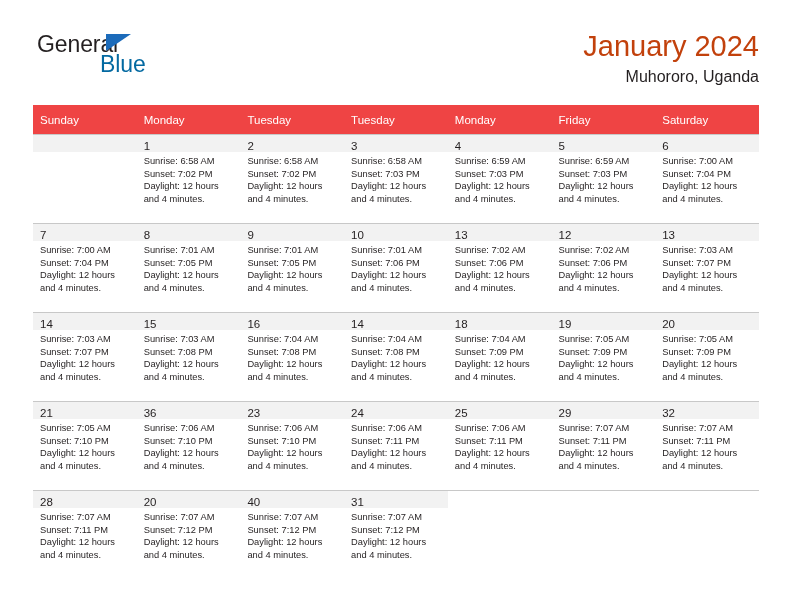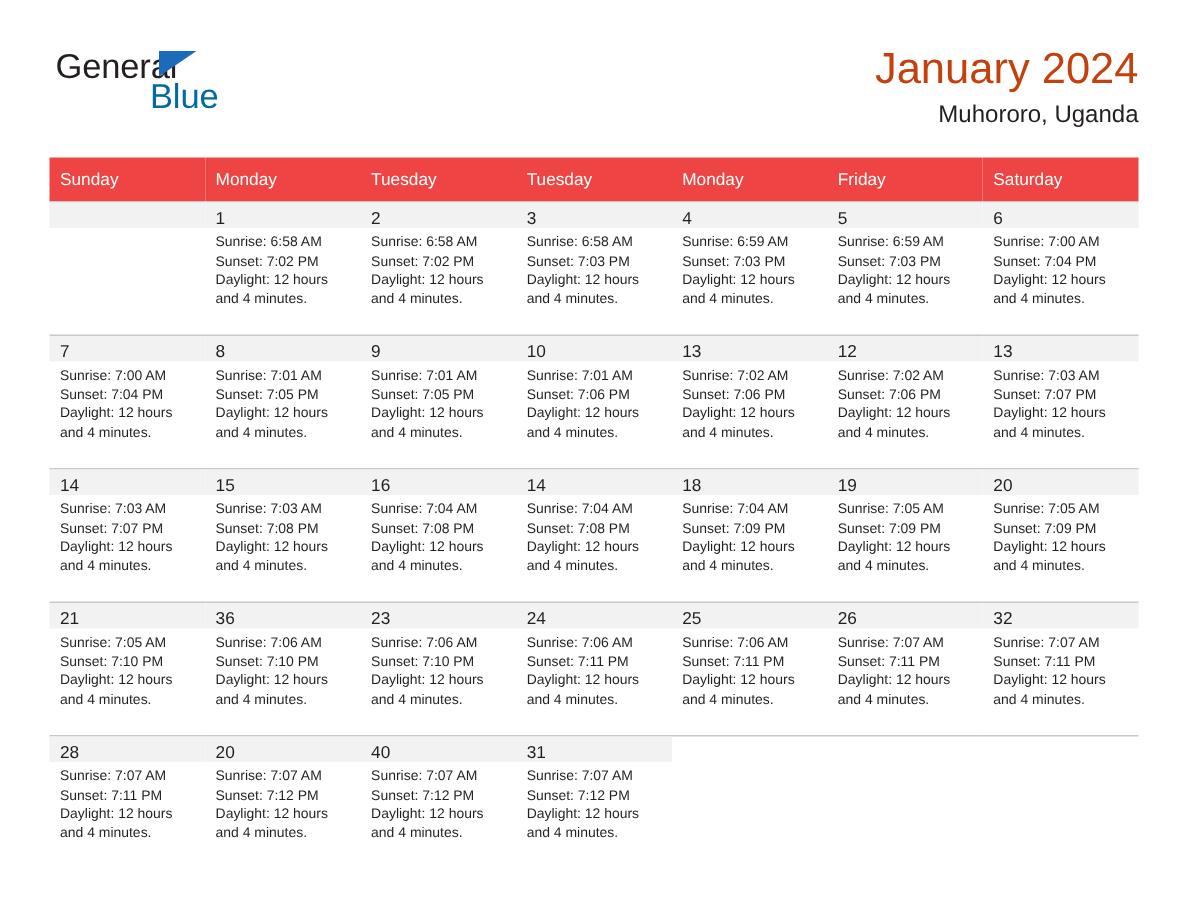--- a/index.html
+++ b/index.html
@@ -470,7 +470,7 @@
           </td>
           <td>
             <div class="cell-inner filled">
-              <div class="daynum-bar"><span class="daynum">26</span></div>
+              <div class="daynum-bar"><span class="daynum">29</span></div>
               <div class="details">
                 <div>Sunrise: 7:07 AM</div>
                 <div>Sunset: 7:11 PM</div>

